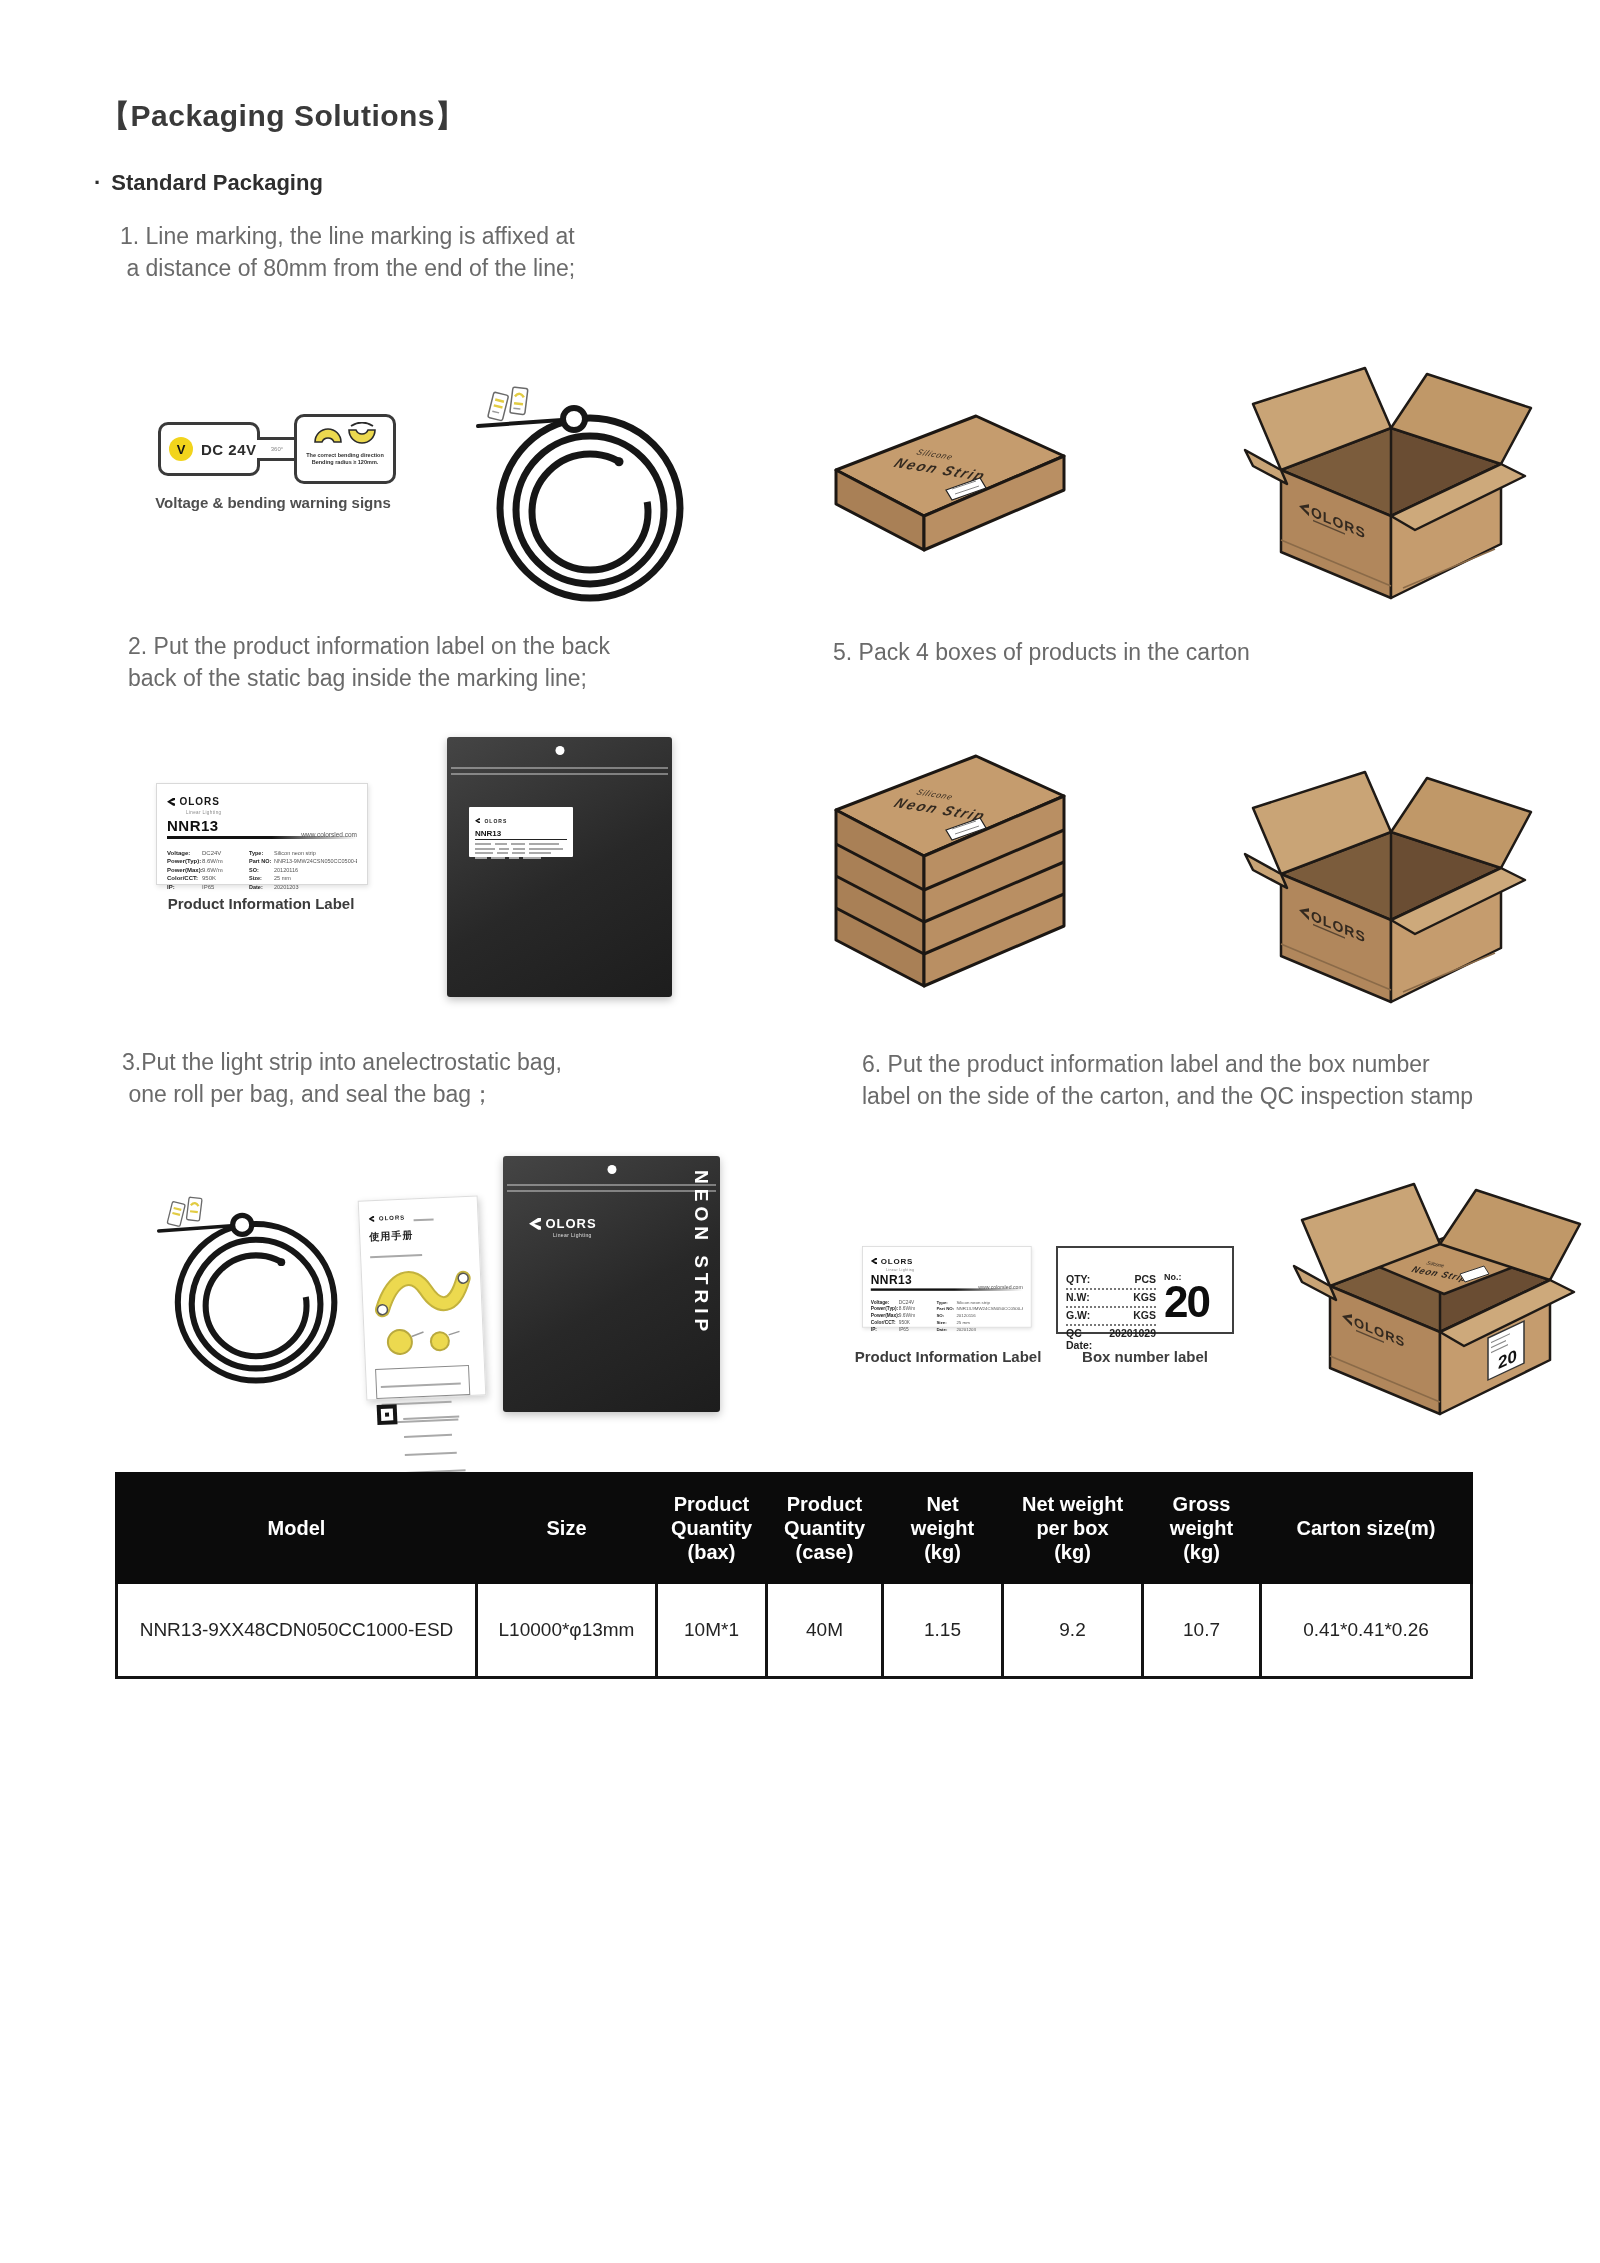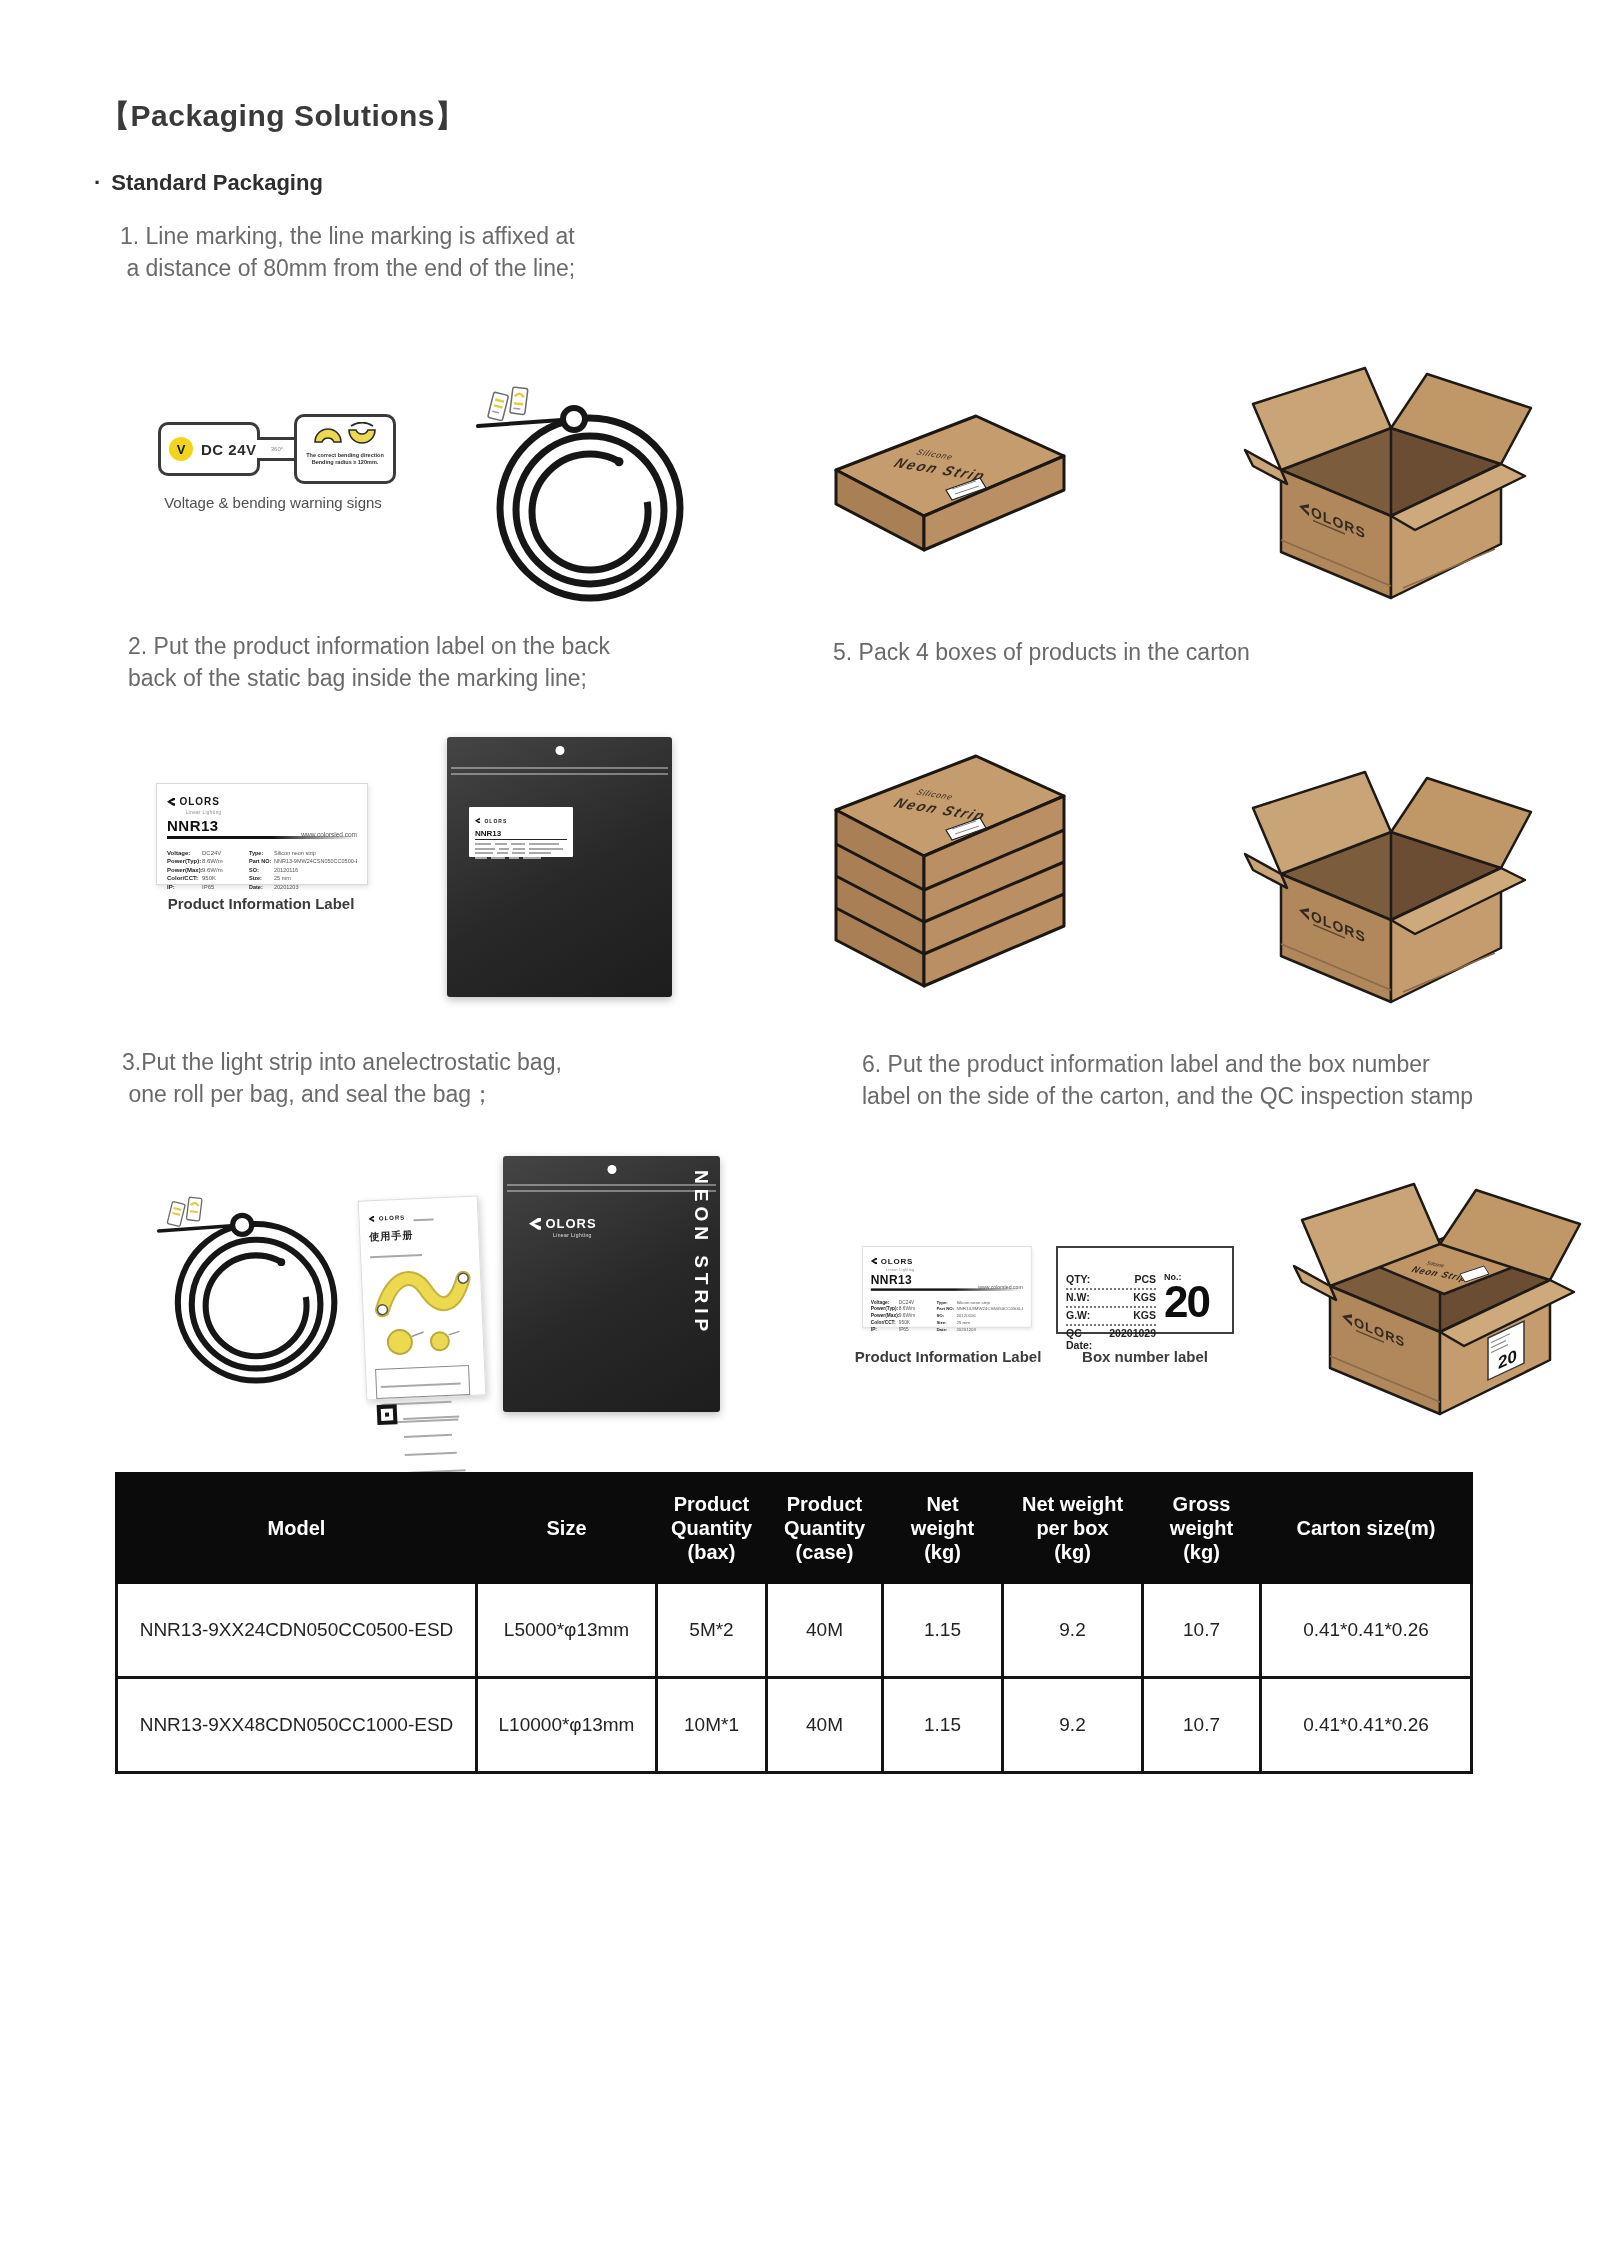--- a/index.html
+++ b/index.html
@@ -12,7 +12,7 @@
   .section-head .dot{margin-right:10px;font-weight:700;}
   .step-text{font-size:23px;line-height:32px;color:#6a6a6a;white-space:pre-wrap;}
   .caption{font-size:15px;color:#3c3c3c;font-weight:600;text-align:center;}
-  .caption.light{font-weight:400;color:#4f4f4f;}
+  .caption.light{font-weight:700;color:#4f4f4f;}
 
   
   .wsign{width:238px;height:78px;}

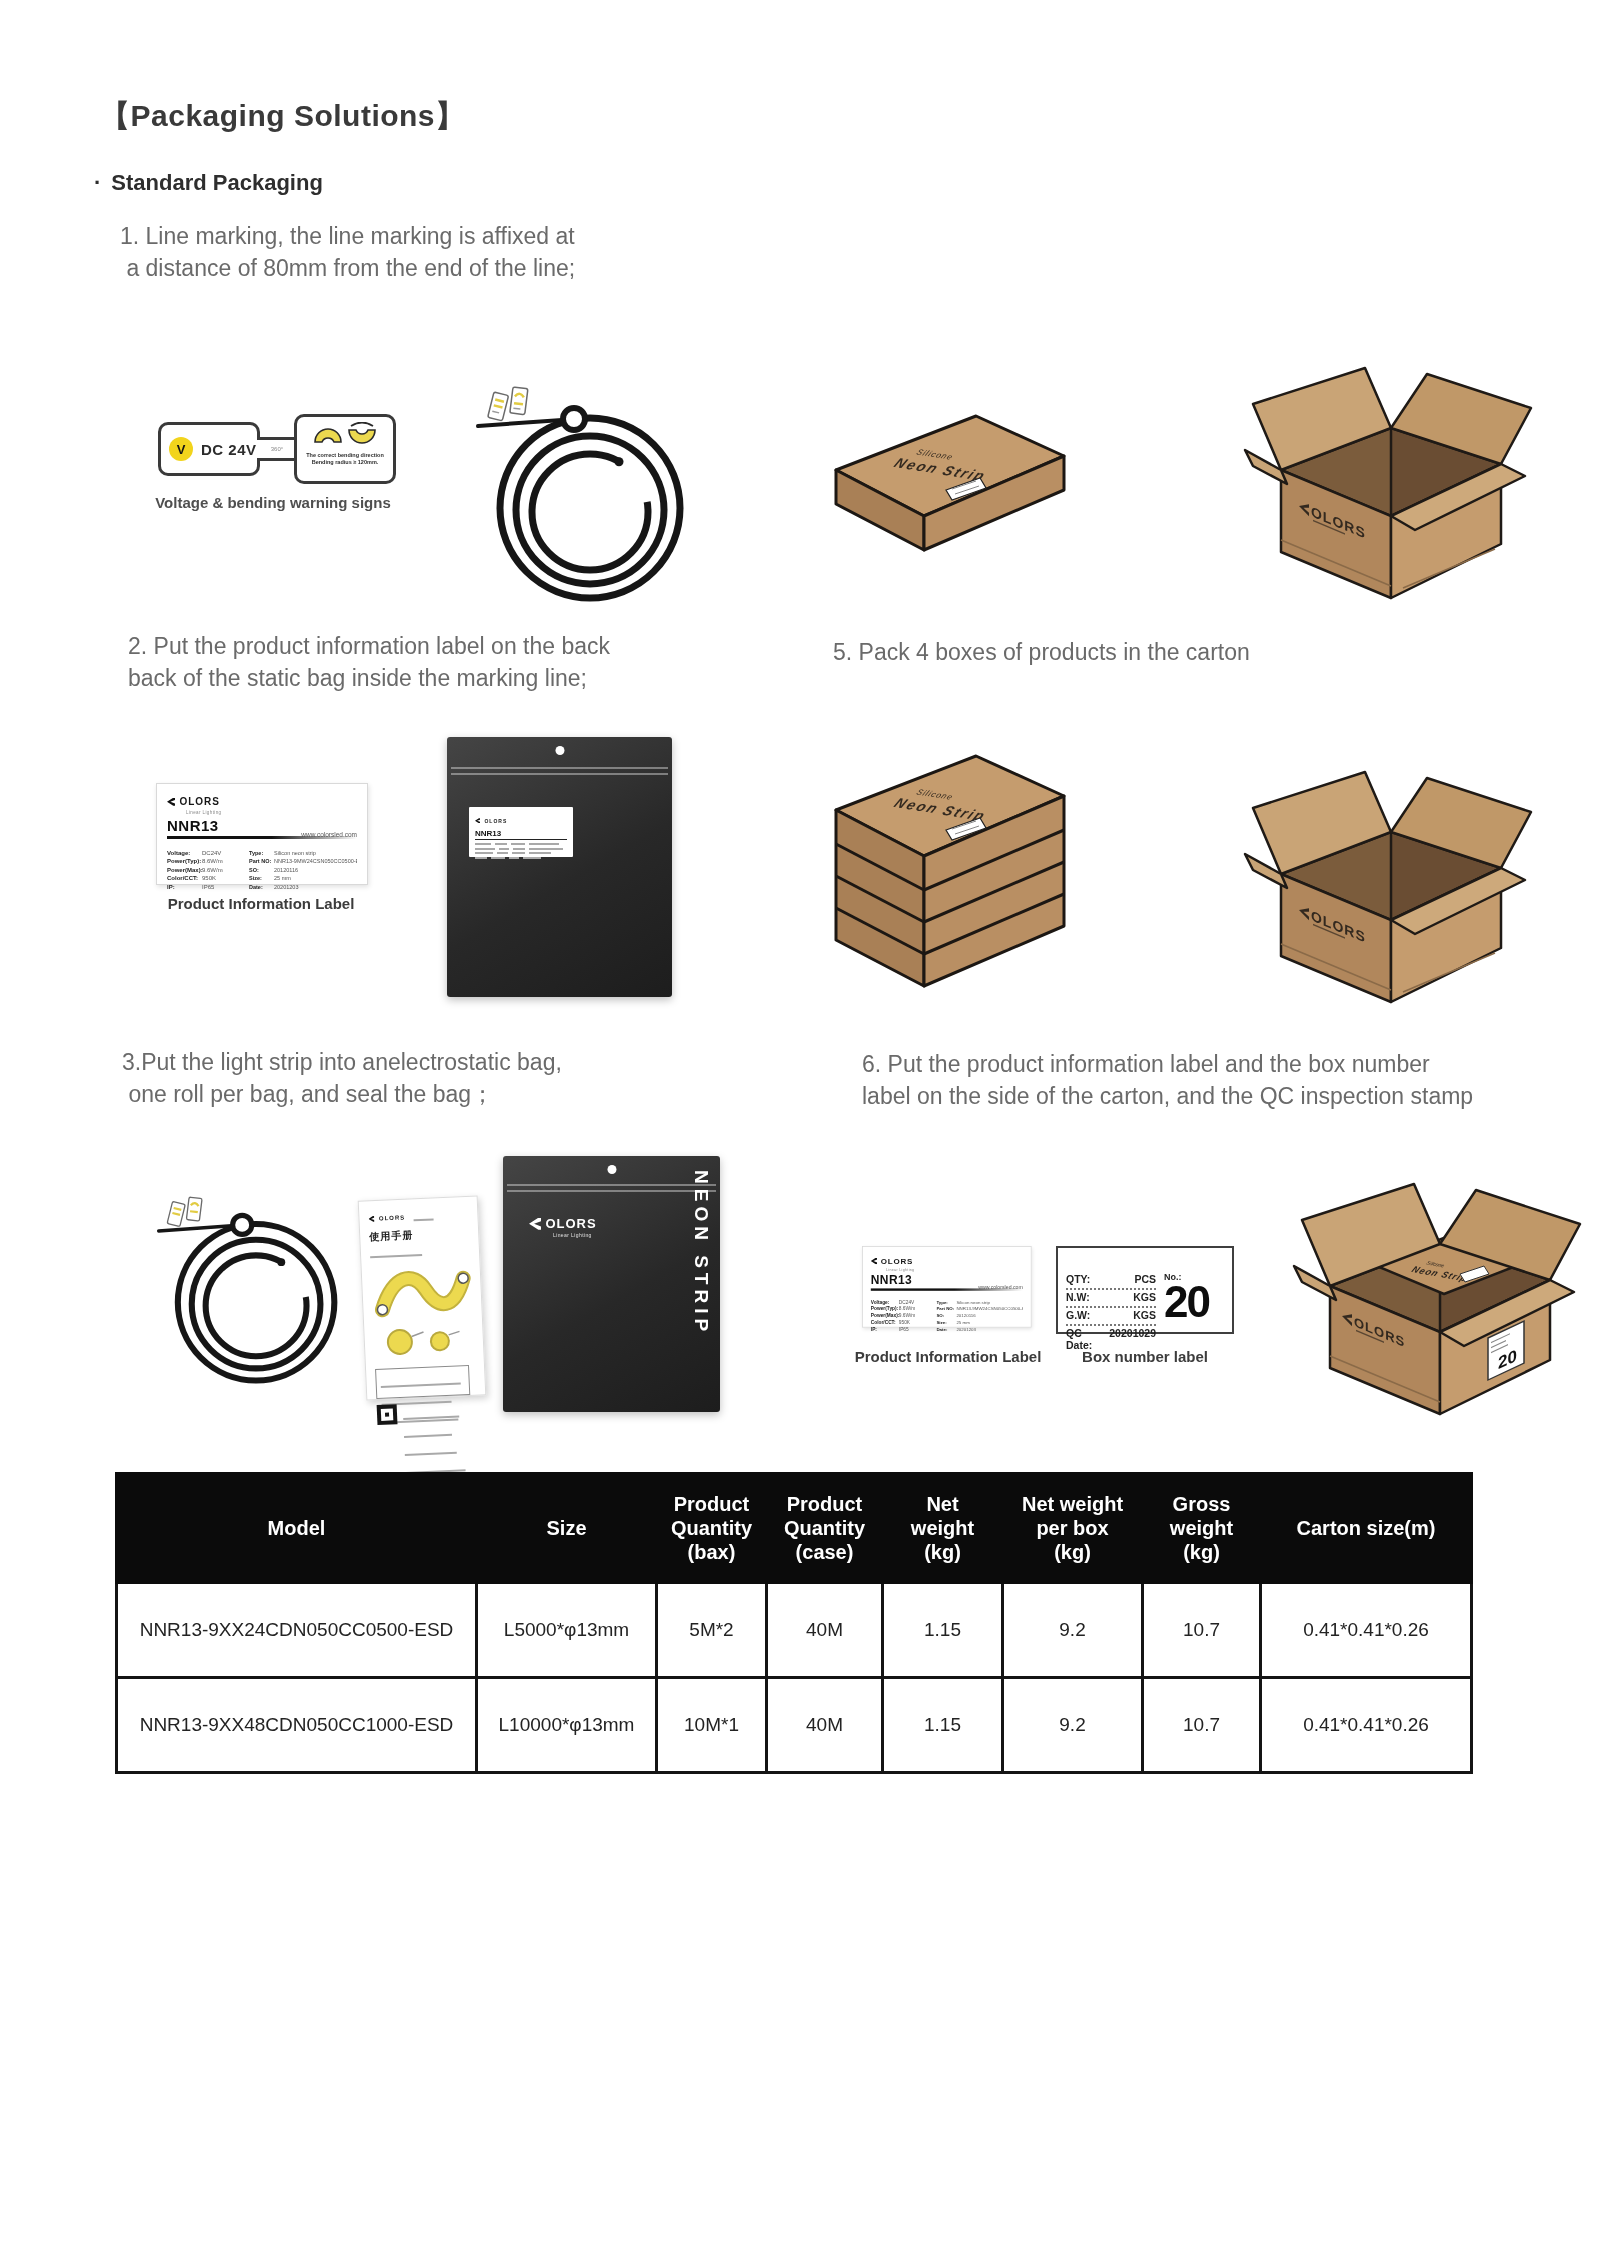--- a/index.html
+++ b/index.html
@@ -493,16 +493,6 @@
     </thead>
     <tbody>
       <tr>
-        <td>NNR13-9XX24CDN050CC0500-ESD</td>
-        <td>L5000*φ13mm</td>
-        <td>5M*2</td>
-        <td>40M</td>
-        <td>1.15</td>
-        <td>9.2</td>
-        <td>10.7</td>
-        <td>0.41*0.41*0.26</td>
-      </tr>
-      <tr>
         <td>NNR13-9XX48CDN050CC1000-ESD</td>
         <td>L10000*φ13mm</td>
         <td>10M*1</td>

